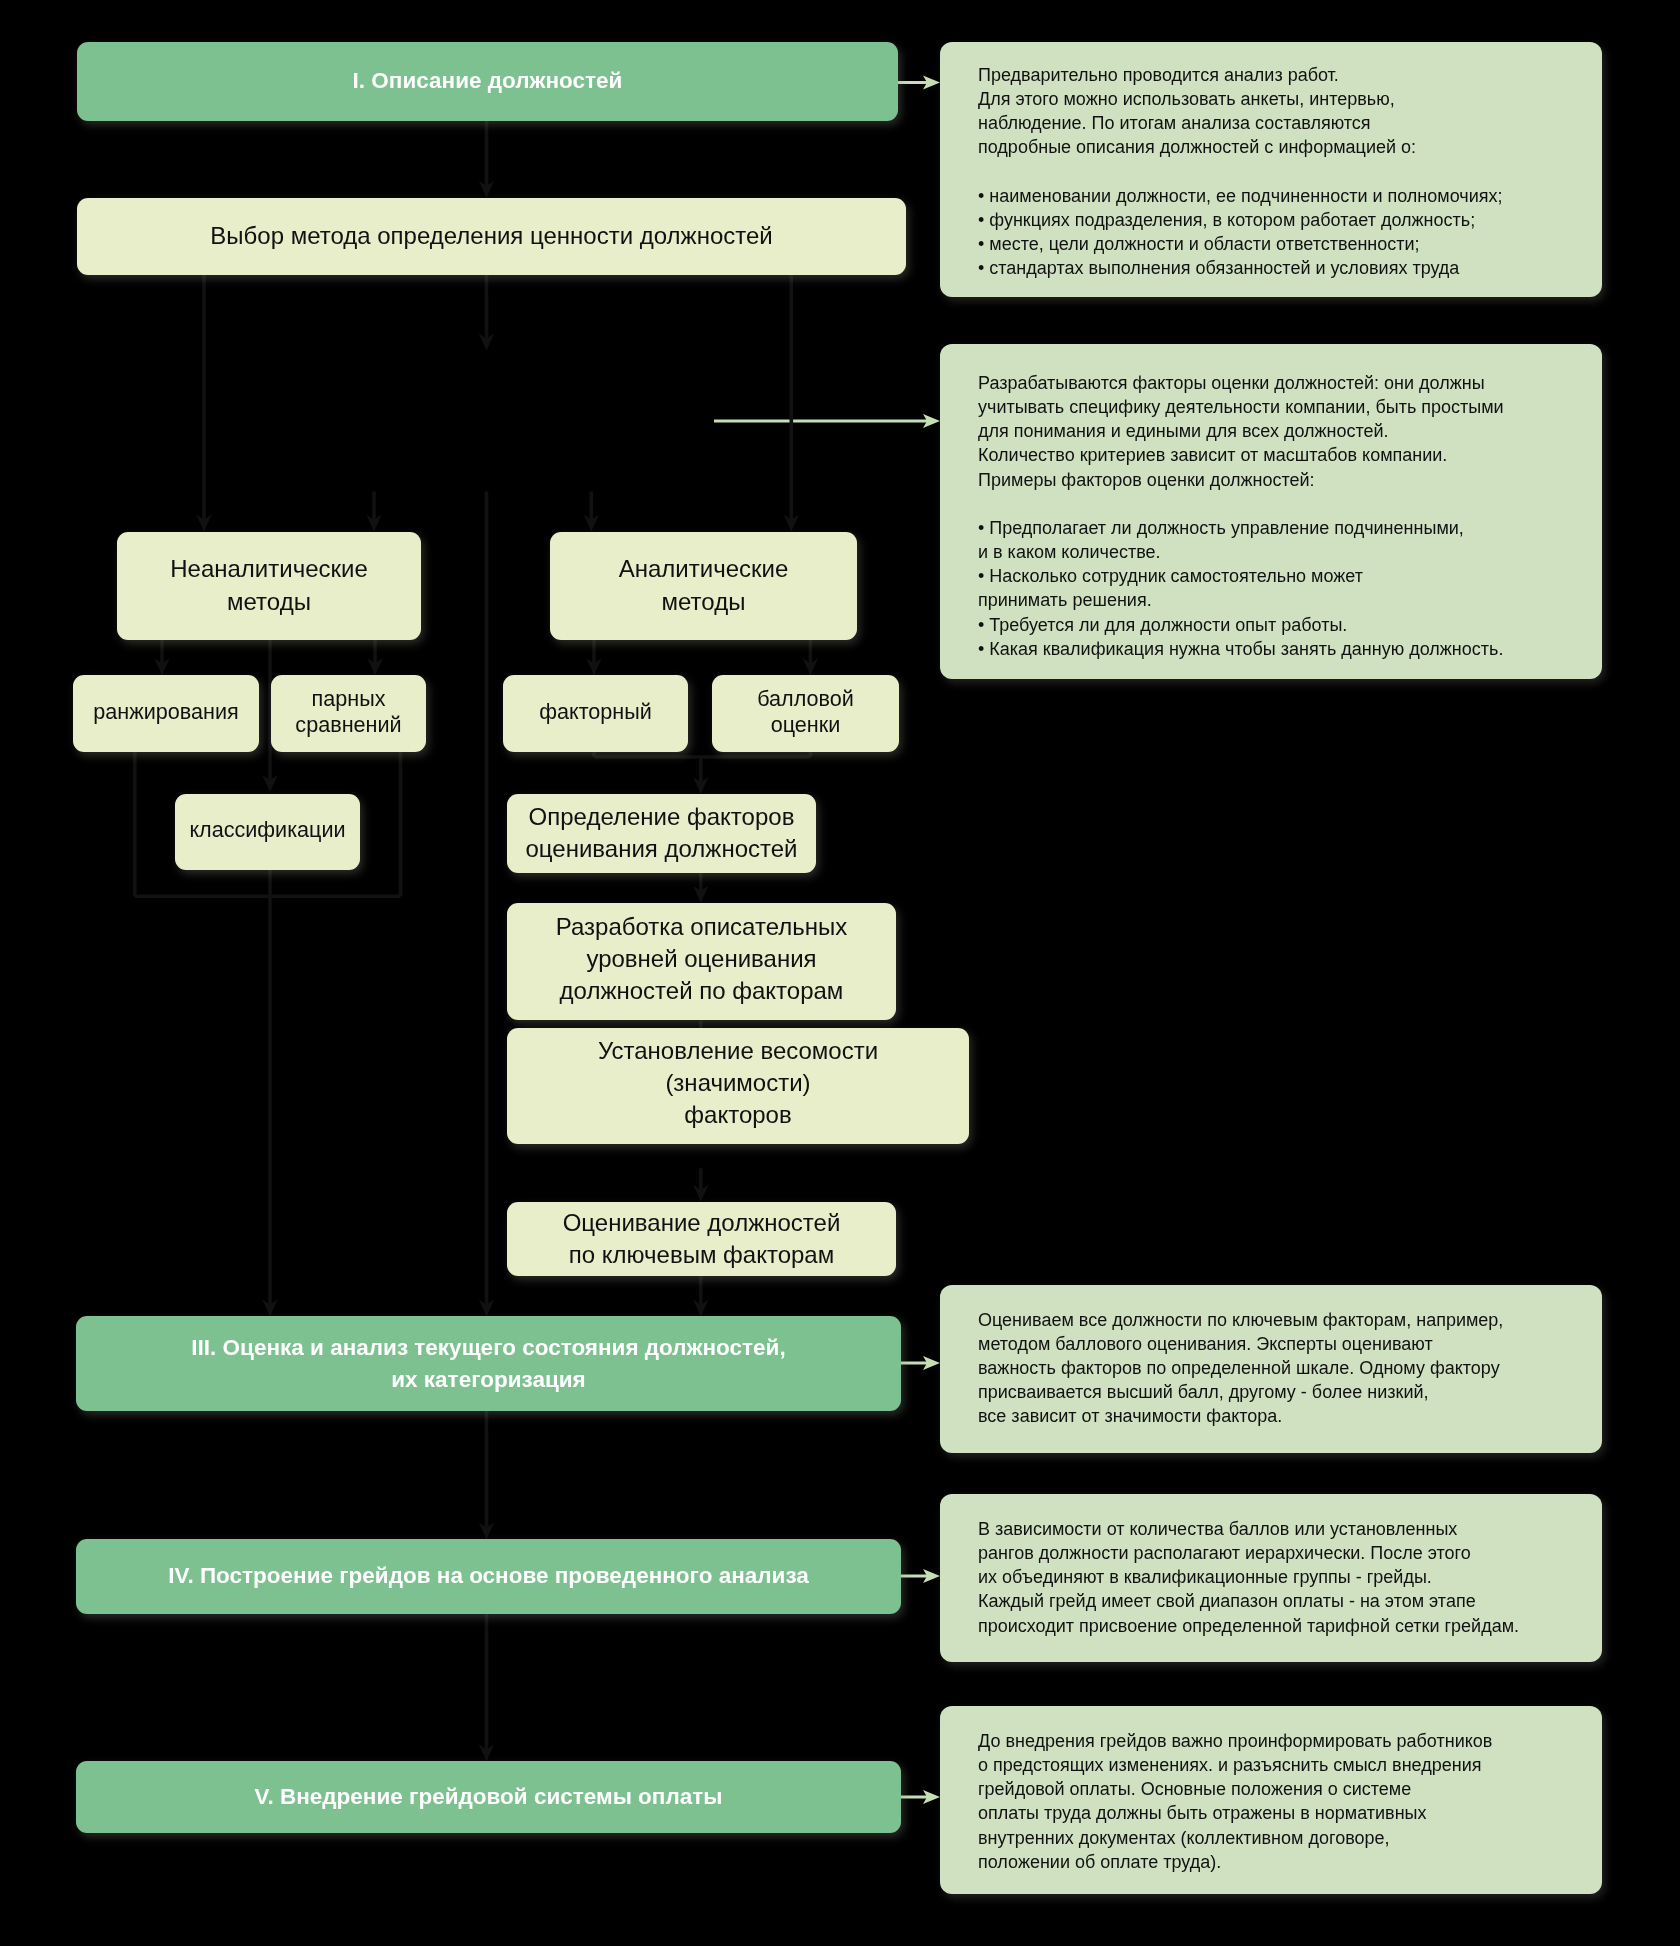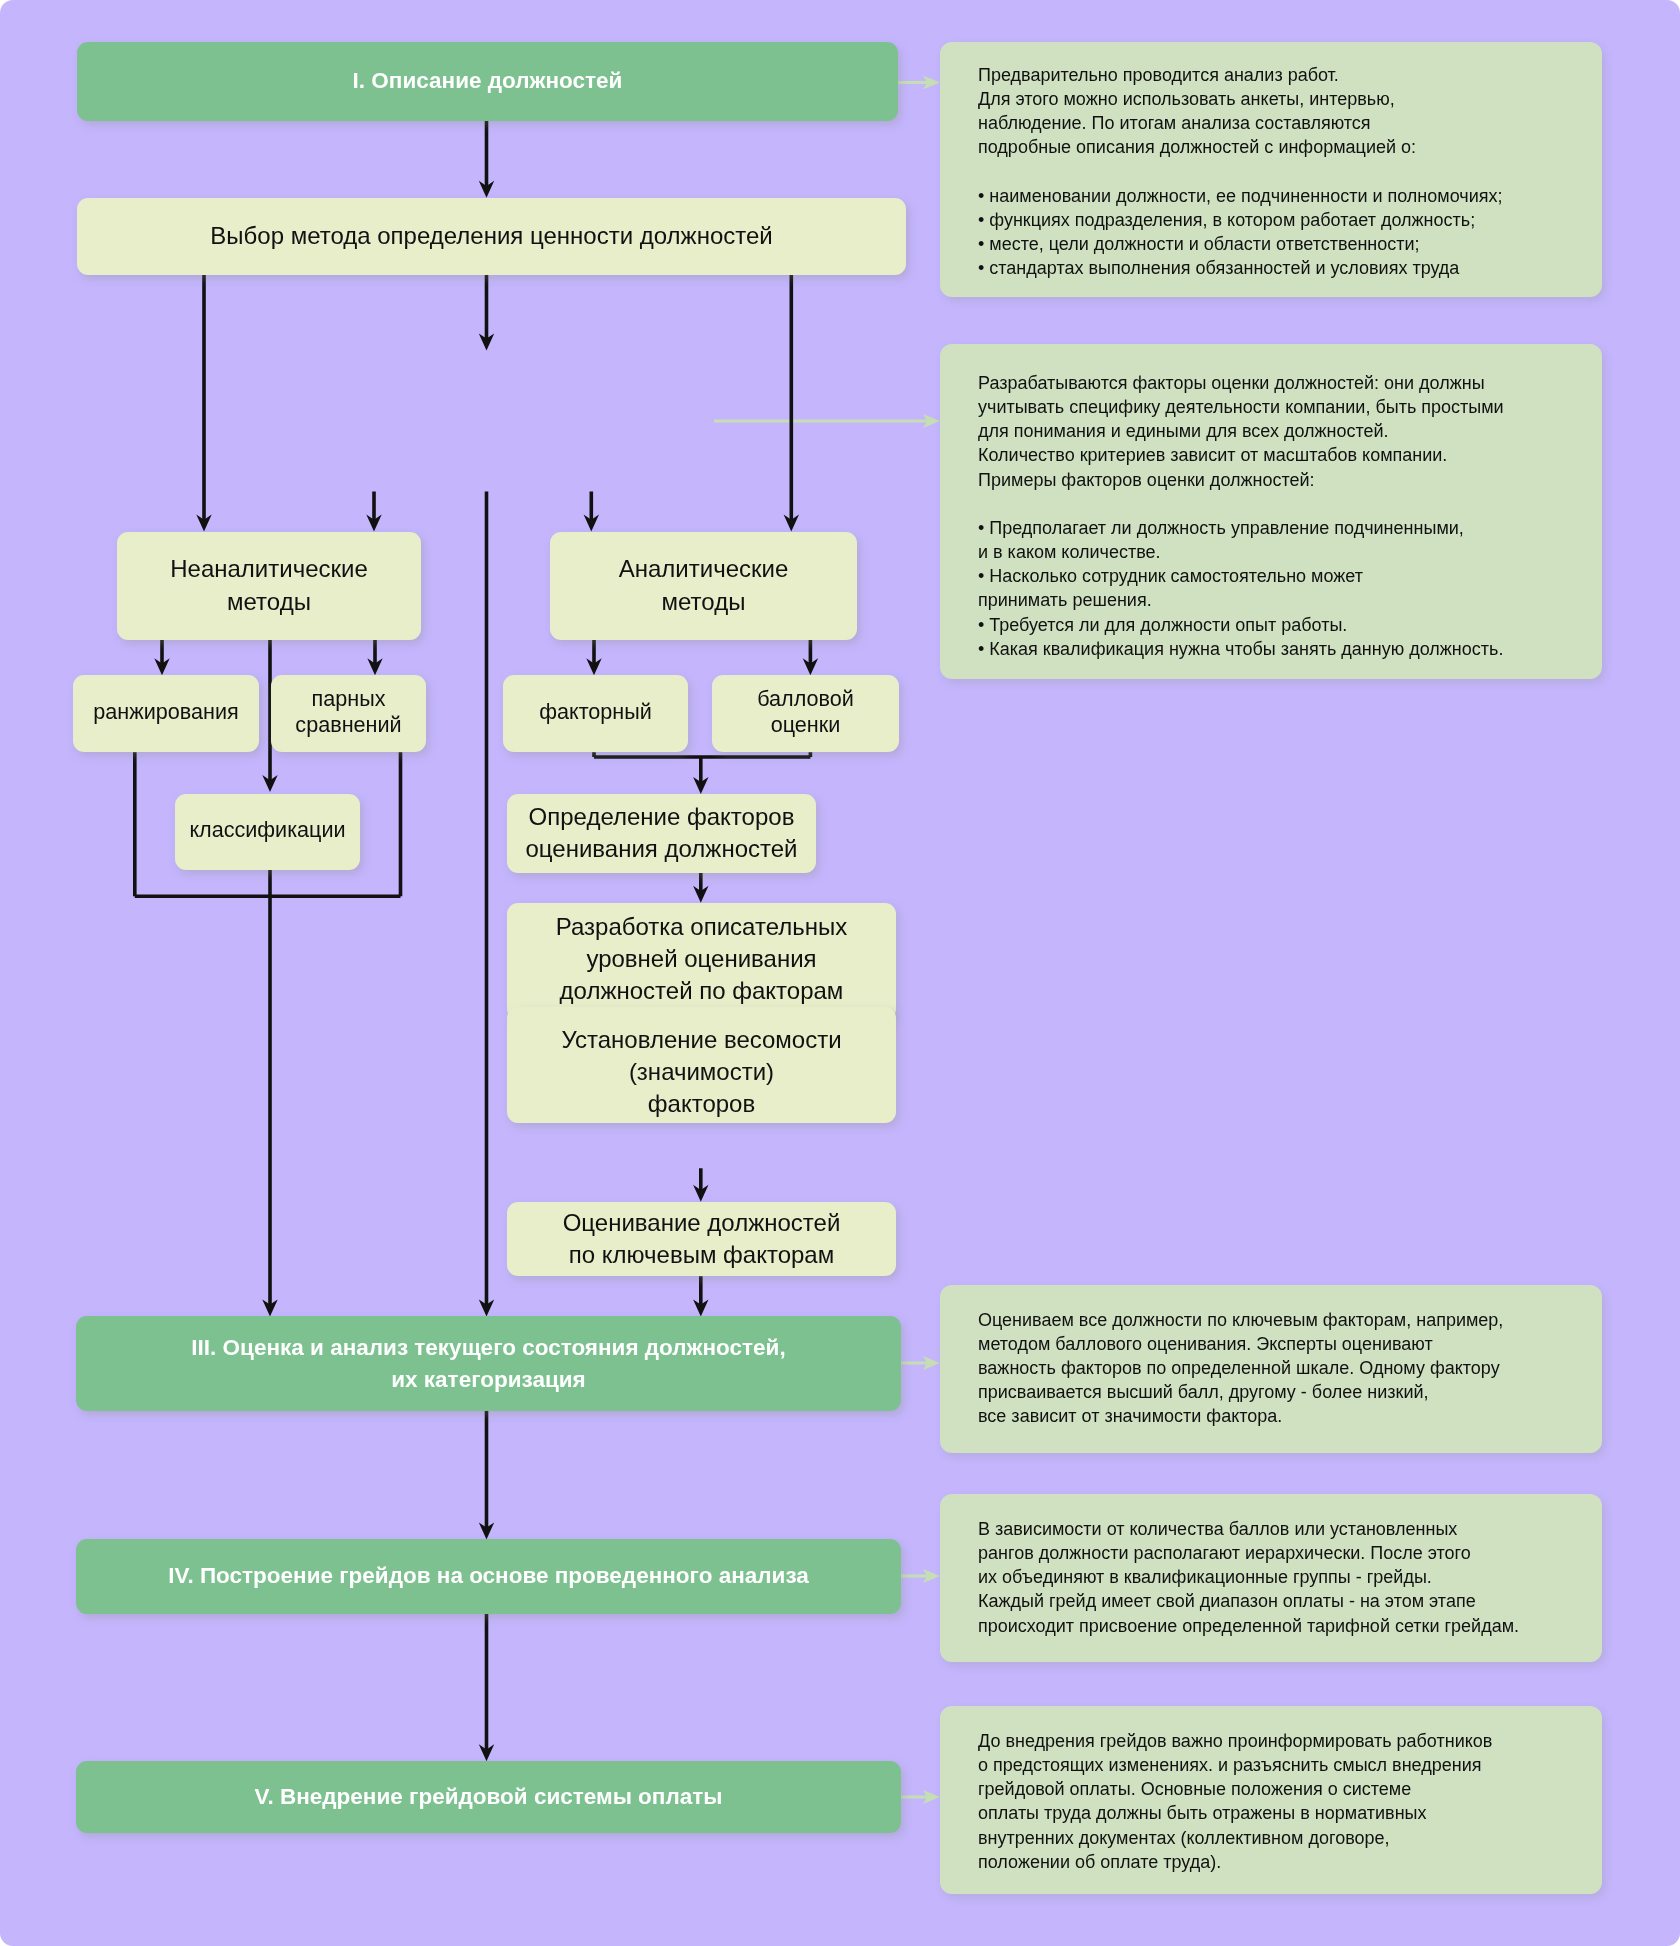--- a/index.html
+++ b/index.html
@@ -5,7 +5,7 @@
   html,body{margin:0;padding:0;background:#ffffff;}
   body{width:1680px;height:1946px;position:relative;overflow:hidden;
        font-family:"Liberation Sans",sans-serif;}
-  .canvas{position:absolute;left:0;top:0;width:1680px;height:1946px;background:#c4b5fd;border-radius:13px;}
+  .canvas{position:absolute;left:0;top:0;width:1680px;height:1946px;background:#000000;}
   .node{position:absolute;z-index:2;box-sizing:border-box;display:flex;align-items:center;
         justify-content:center;text-align:center;border-radius:11px;
         white-space:pre-line;

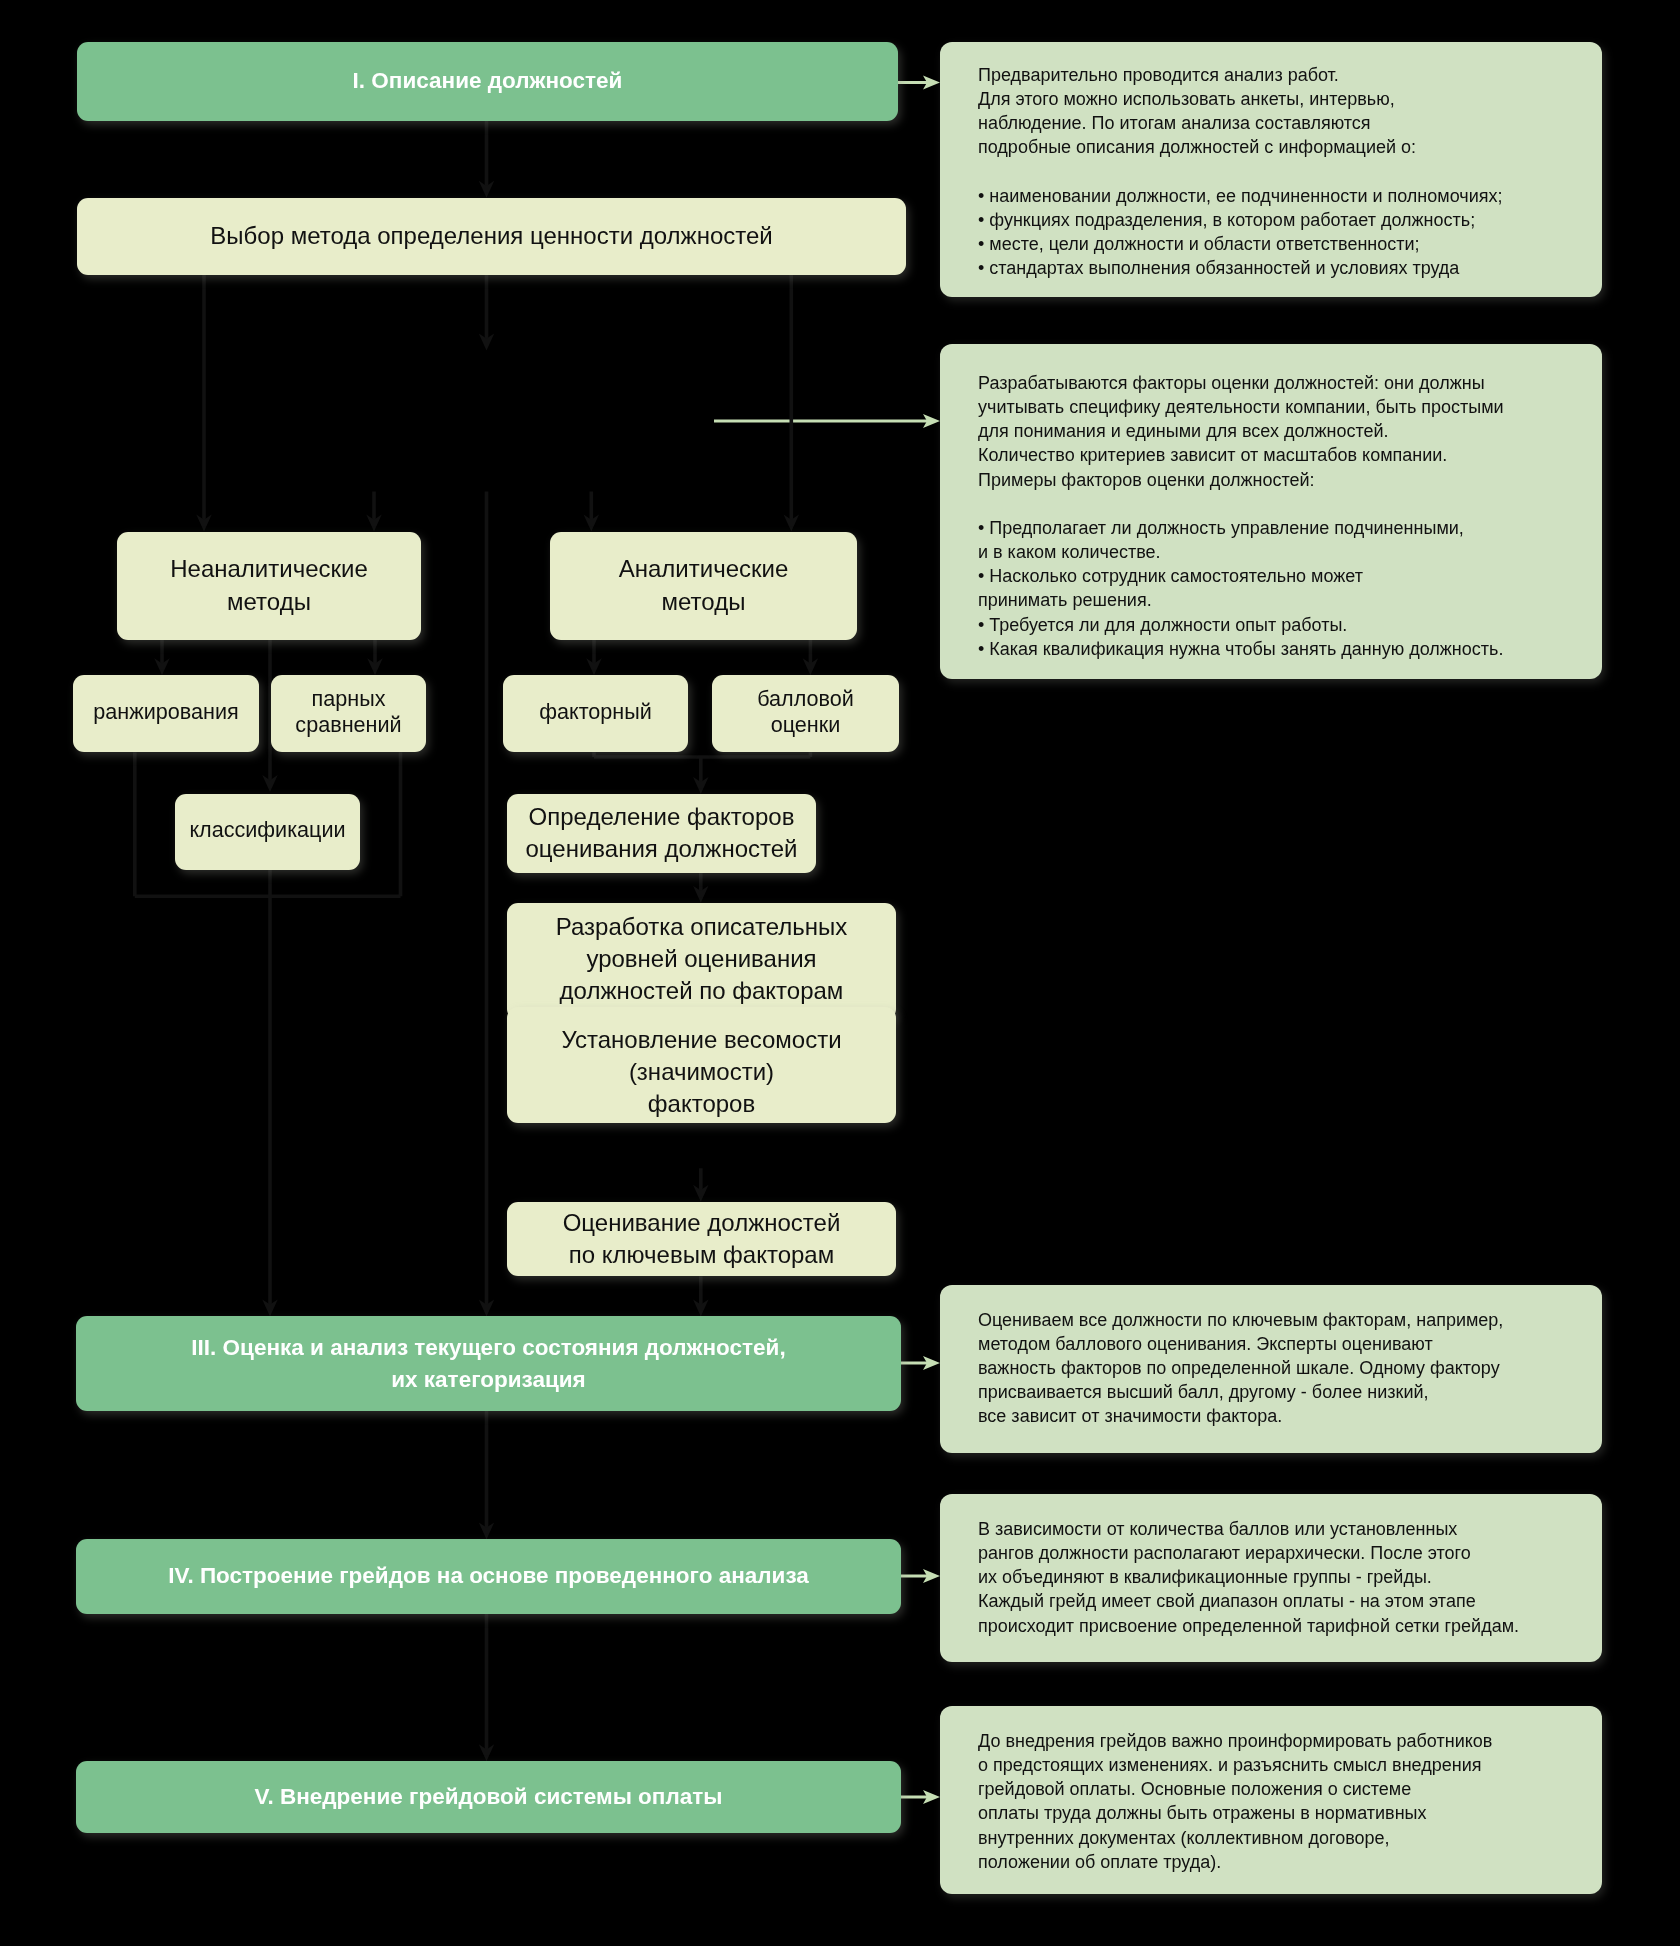--- a/index.html
+++ b/index.html
@@ -87,7 +87,7 @@
 <div class="node step l3" style="left:507px;top:902.7px;width:389px;height:117.7px;"><span>Разработка описательных
 уровней оценивания
 должностей по факторам</span></div>
-<div class="node step l3" style="left:507px;top:1007px;width:389px;height:115.7px;align-items:flex-end;"><span>Установление весомости
+<div class="node step l3" style="left:507px;top:1028px;width:462px;height:115.7px;"><span>Установление весомости
 (значимости)
 факторов</span></div>
 <div class="node step" style="left:507px;top:1201.7px;width:389px;height:74.5px;"><span>Оценивание должностей

